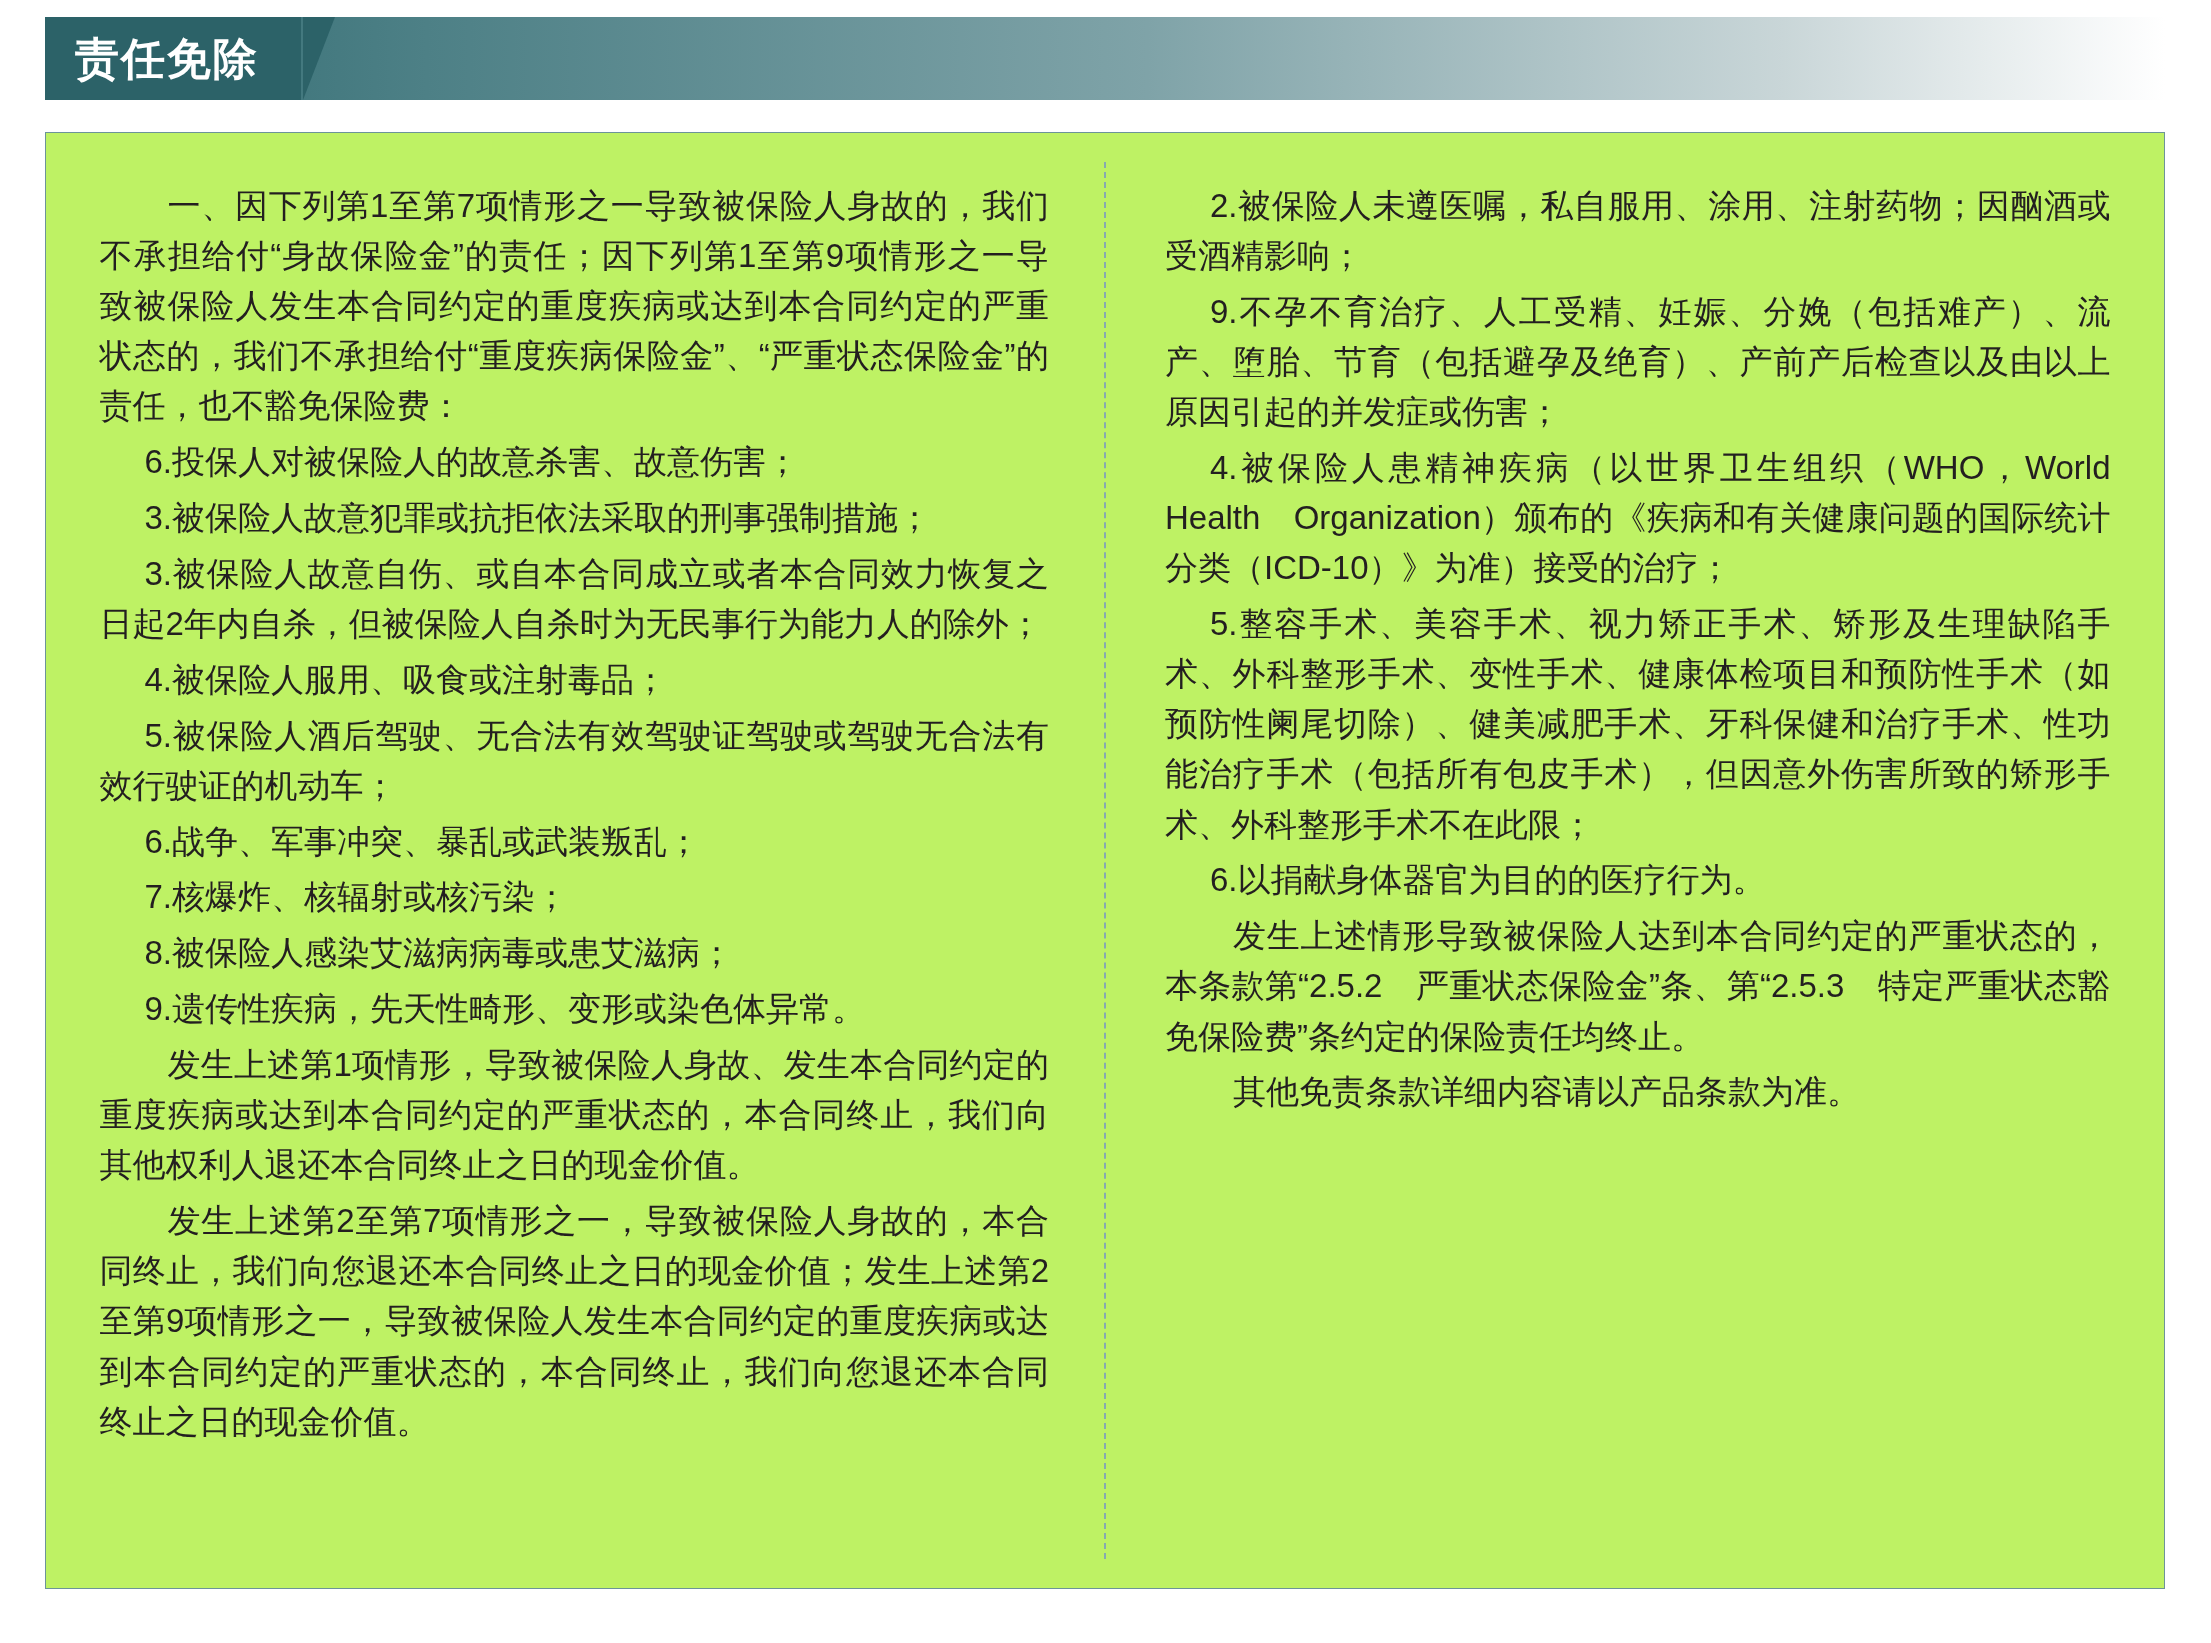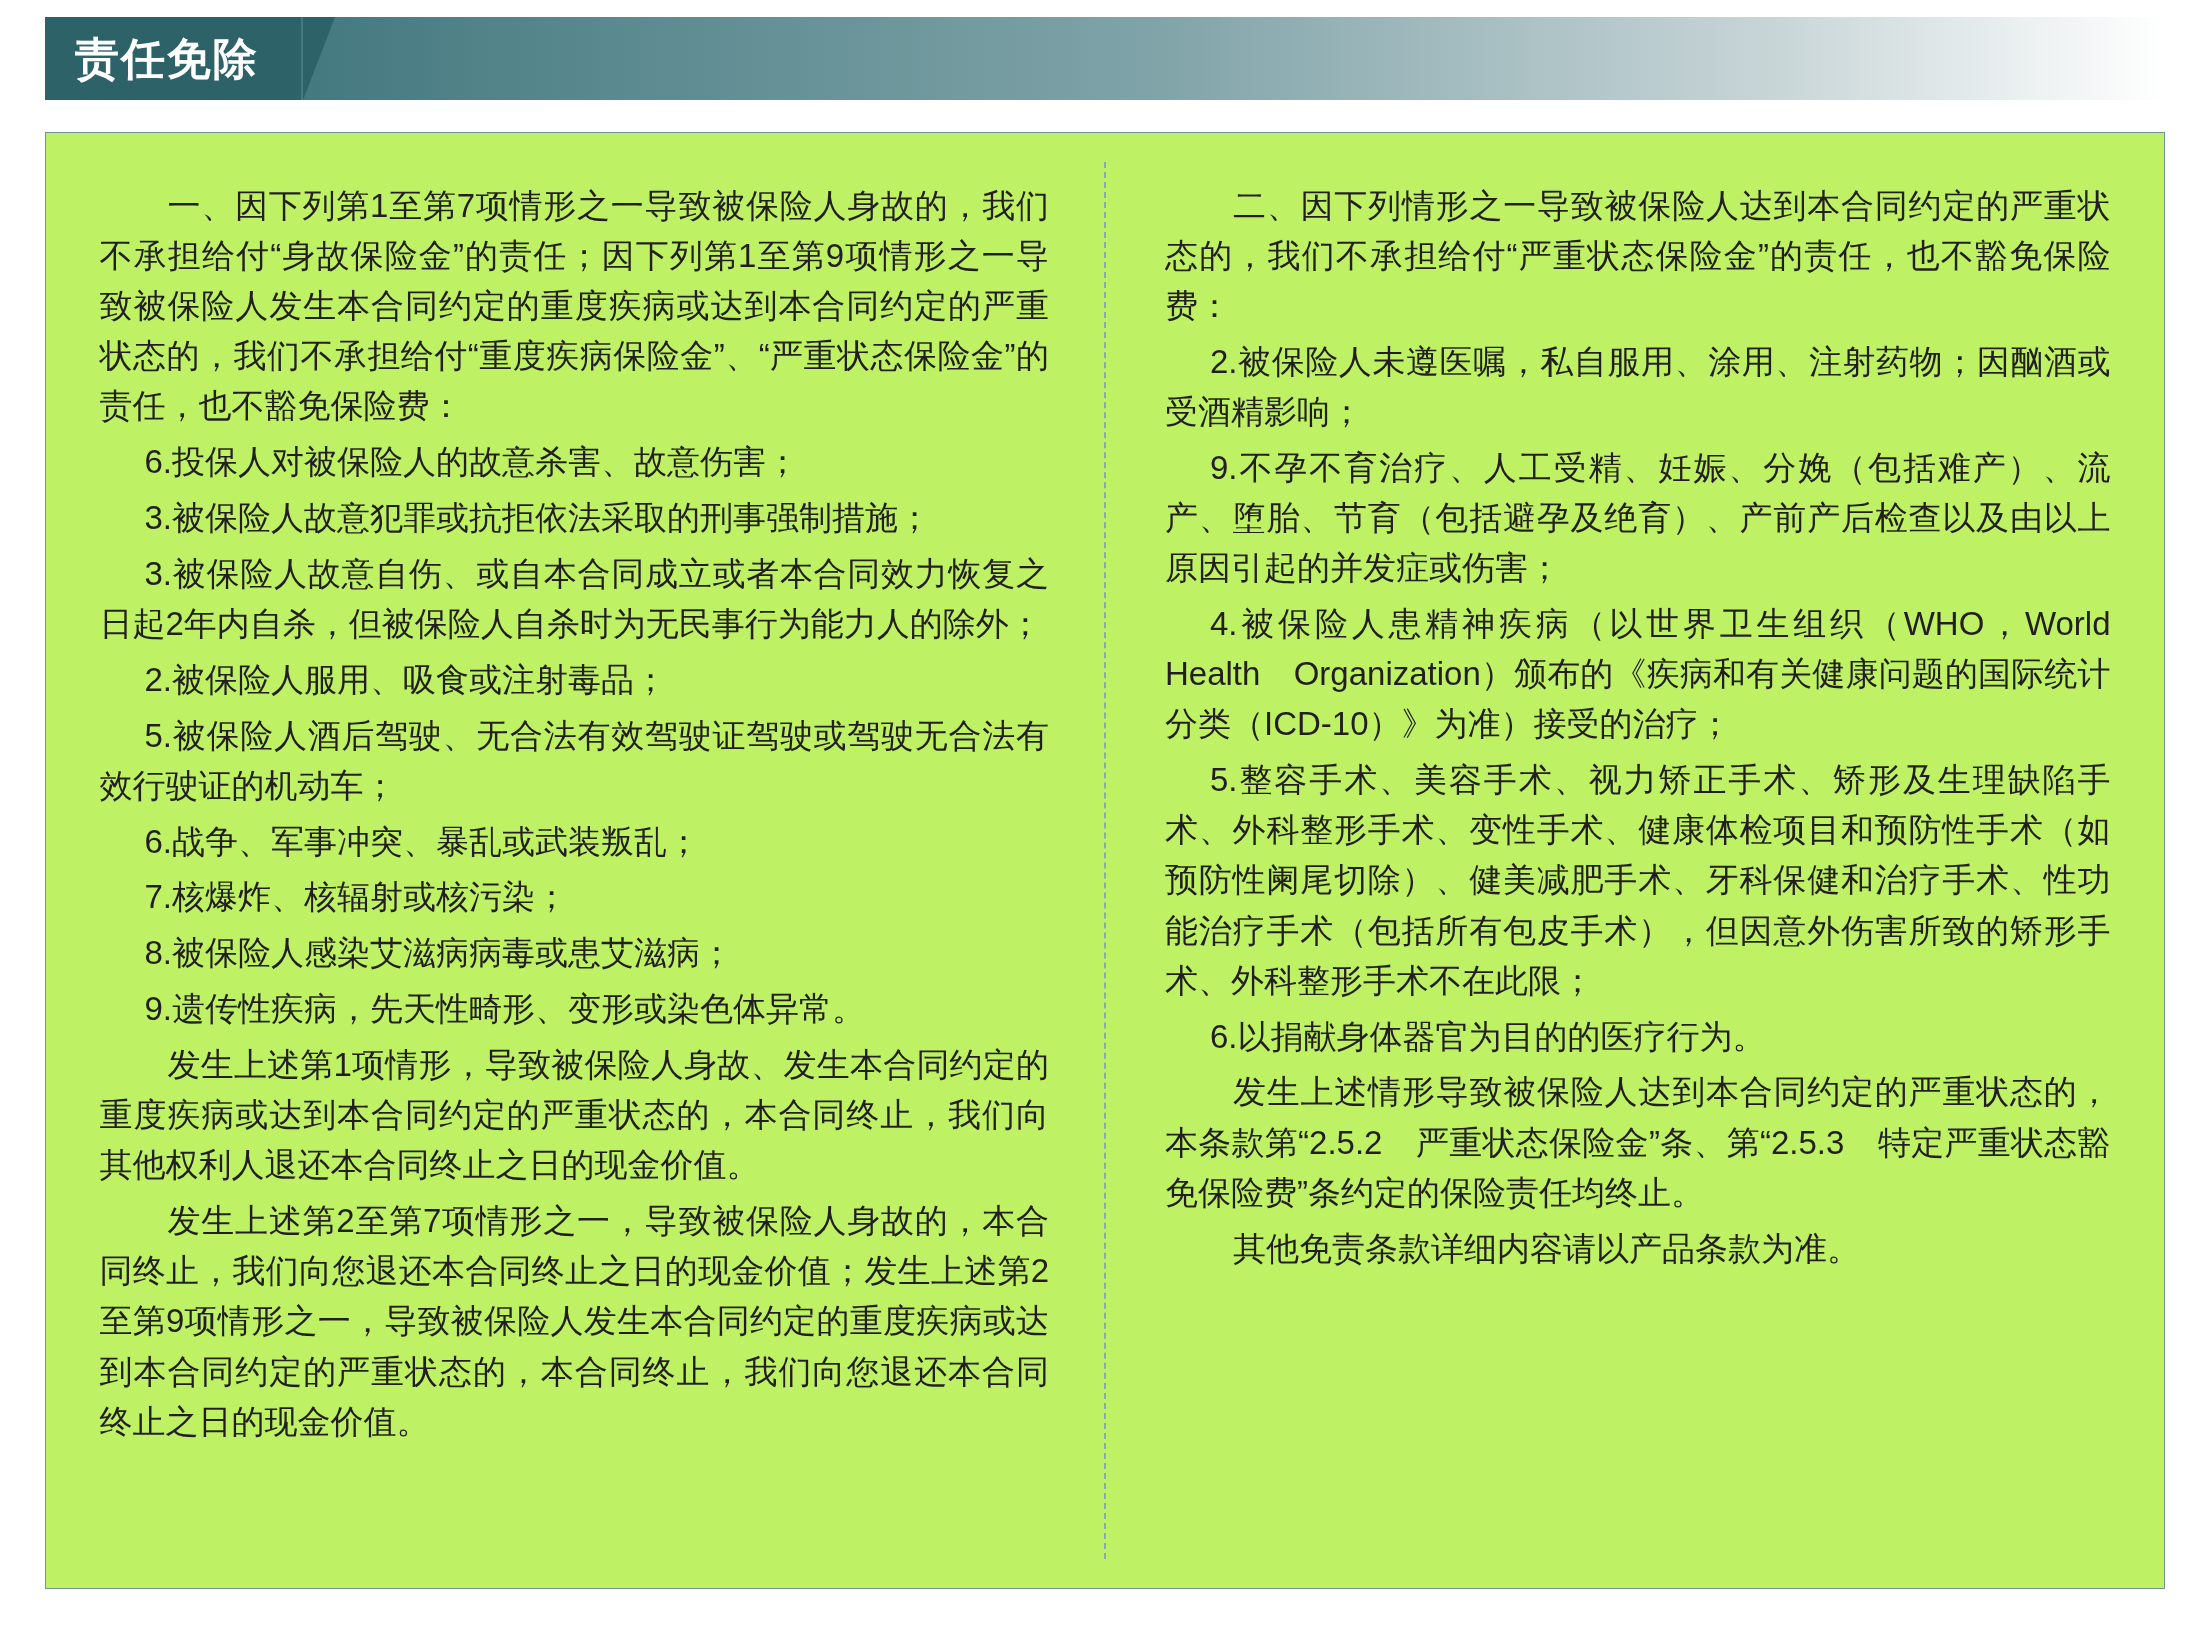--- a/index.html
+++ b/index.html
@@ -139,7 +139,6 @@
     <div class="divider"></div>
 
     <div class="col col-right">
-      <p class="indent">二、因下列情形之一导致被保险人达到本合同约定的严重状态的，我们不承担给付“严重状态保险金”的责任，也不豁免保险费：</p>
       <p class="indent-sm">2.被保险人未遵医嘱，私自服用、涂用、注射药物；因酗酒或受酒精影响；</p>
       <p class="indent-sm">9.不孕不育治疗、人工受精、妊娠、分娩（包括难产）、流产、堕胎、节育（包括避孕及绝育）、产前产后检查以及由以上原因引起的并发症或伤害；</p>
       <p class="indent-sm">4.被保险人患精神疾病（以世界卫生组织（WHO，World Health　Organization）颁布的《疾病和有关健康问题的国际统计分类（ICD-10）》为准）接受的治疗；</p>

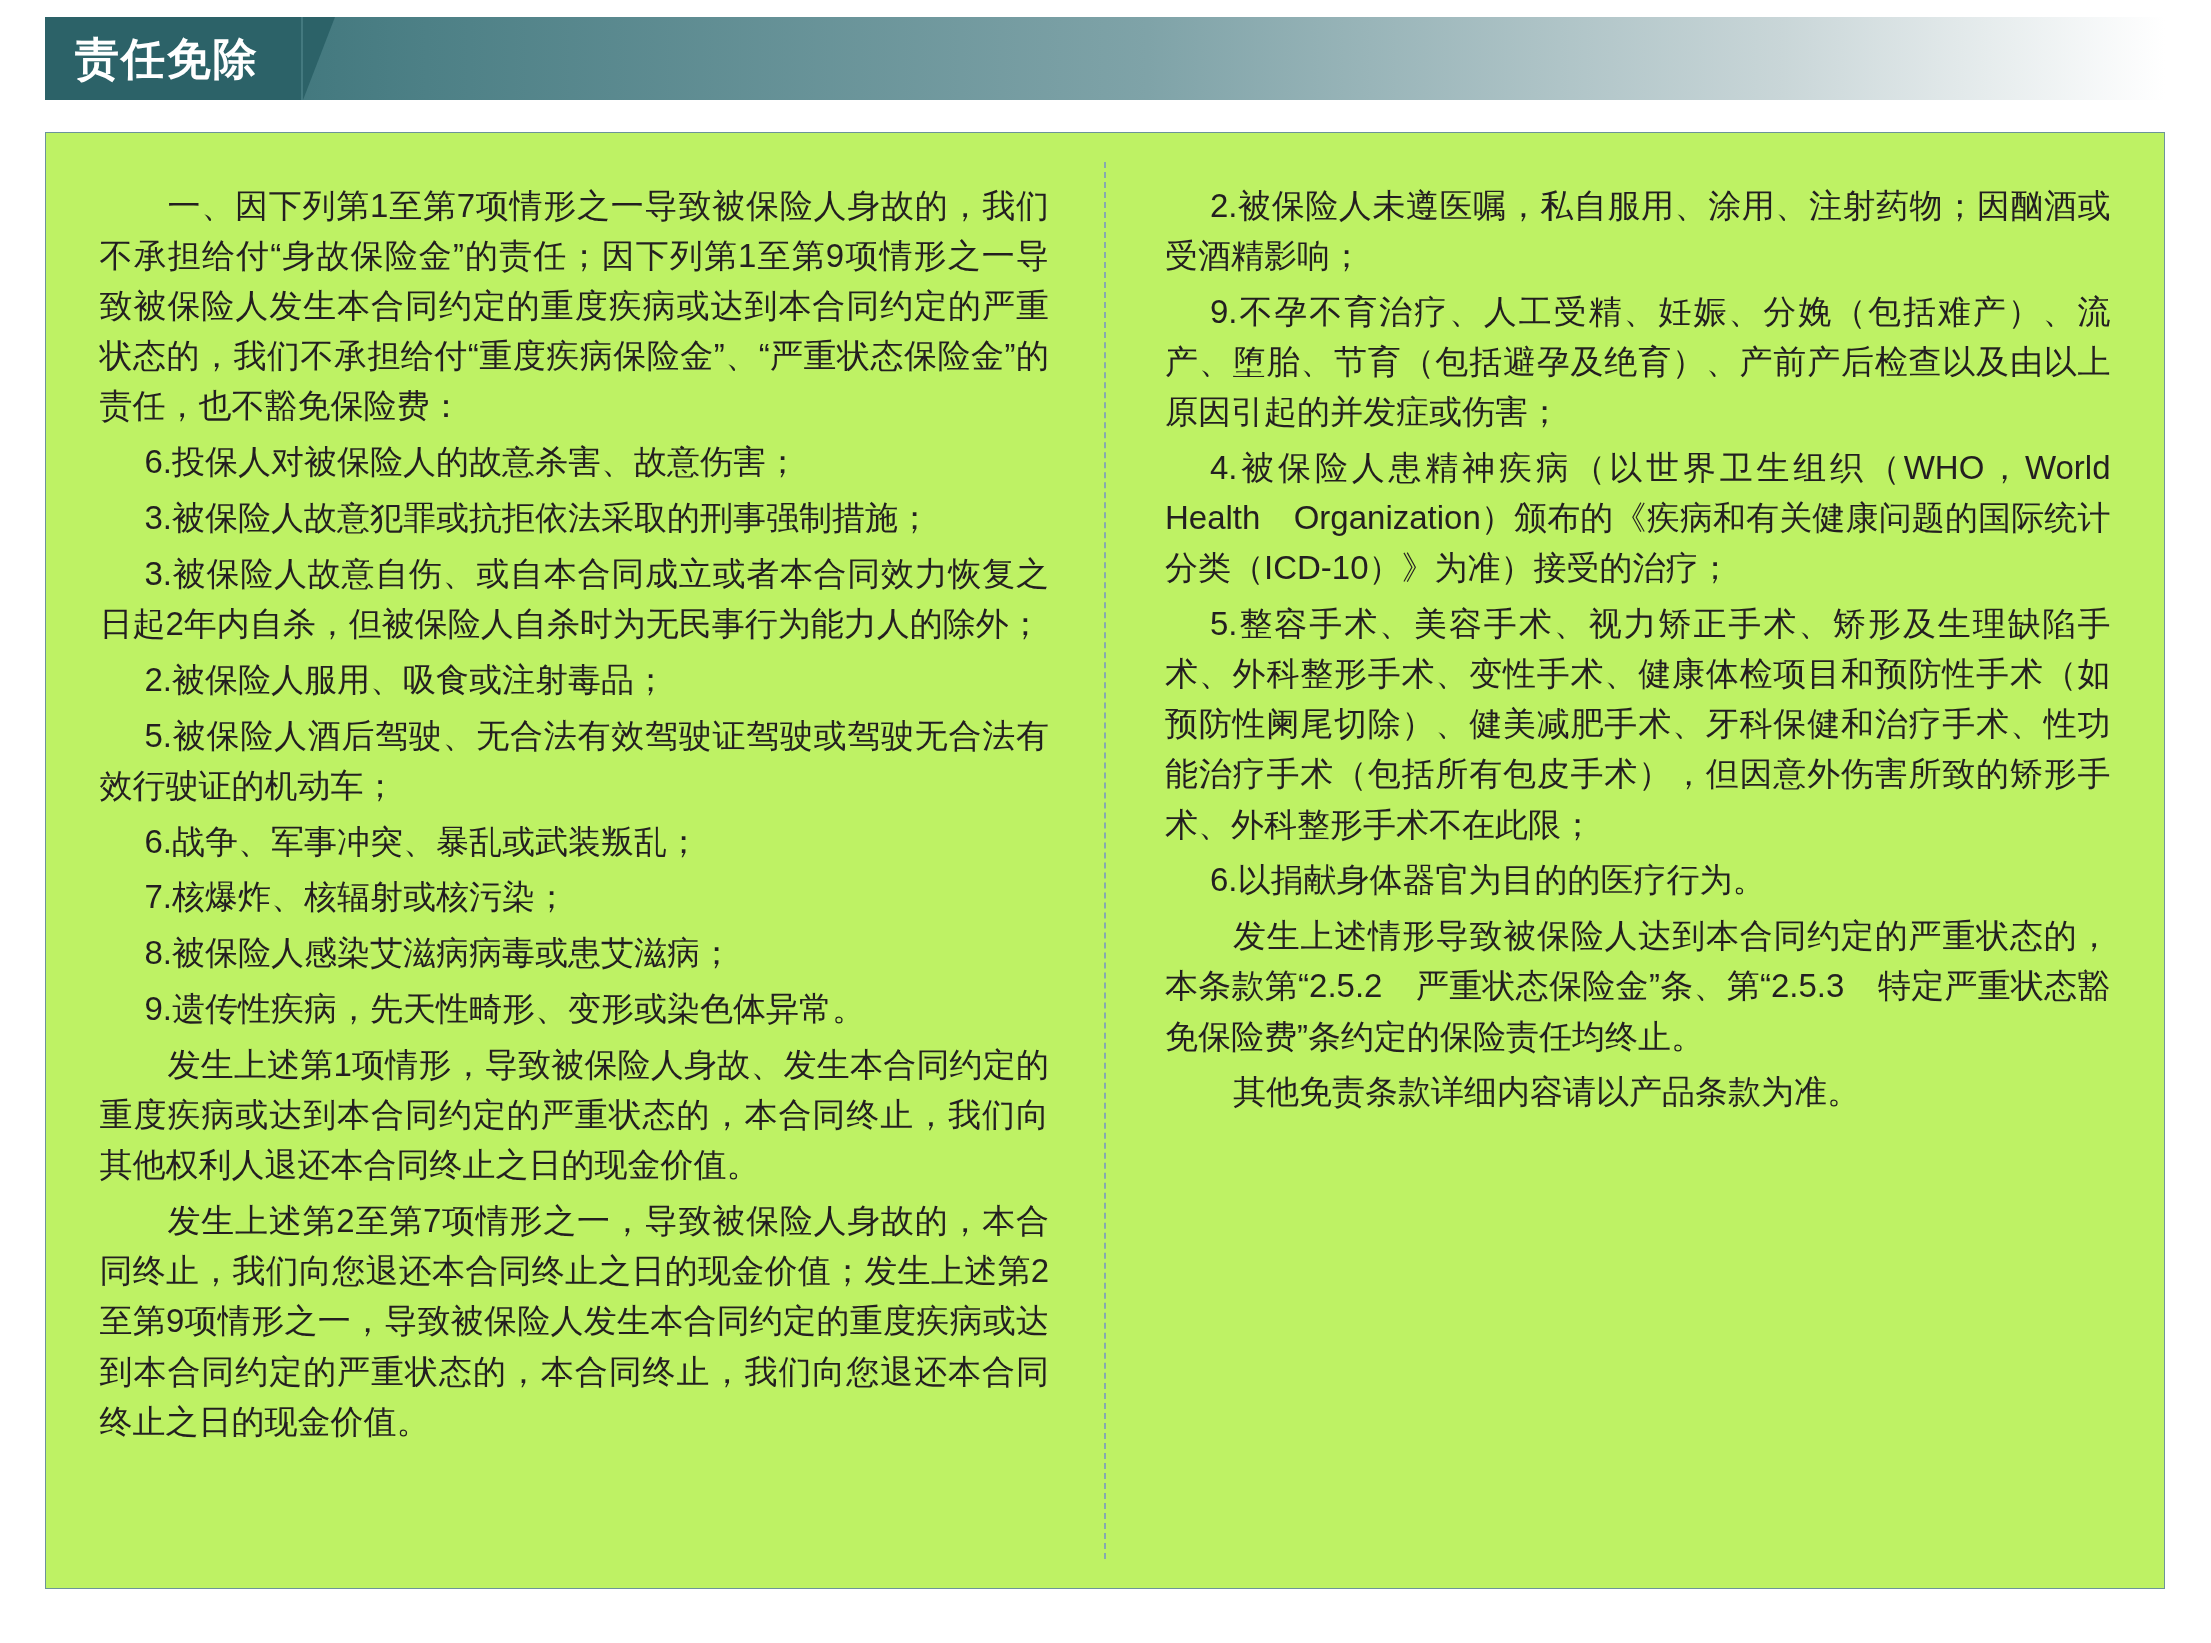--- a/index.html
+++ b/index.html
@@ -126,7 +126,7 @@
       <p class="indent-sm">6.投保人对被保险人的故意杀害、故意伤害；</p>
       <p class="indent-sm">3.被保险人故意犯罪或抗拒依法采取的刑事强制措施；</p>
       <p class="indent-sm">3.被保险人故意自伤、或自本合同成立或者本合同效力恢复之日起2年内自杀，但被保险人自杀时为无民事行为能力人的除外；</p>
-      <p class="indent-sm">2.被保险人服用、吸食或注射毒品；</p>
+      <p class="indent-sm">4.被保险人服用、吸食或注射毒品；</p>
       <p class="indent-sm">5.被保险人酒后驾驶、无合法有效驾驶证驾驶或驾驶无合法有效行驶证的机动车；</p>
       <p class="indent-sm">6.战争、军事冲突、暴乱或武装叛乱；</p>
       <p class="indent-sm">7.核爆炸、核辐射或核污染；</p>

